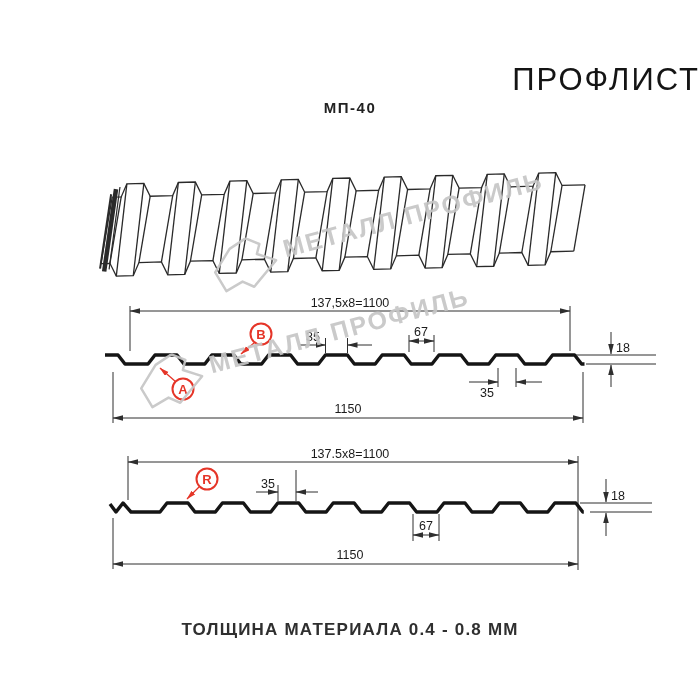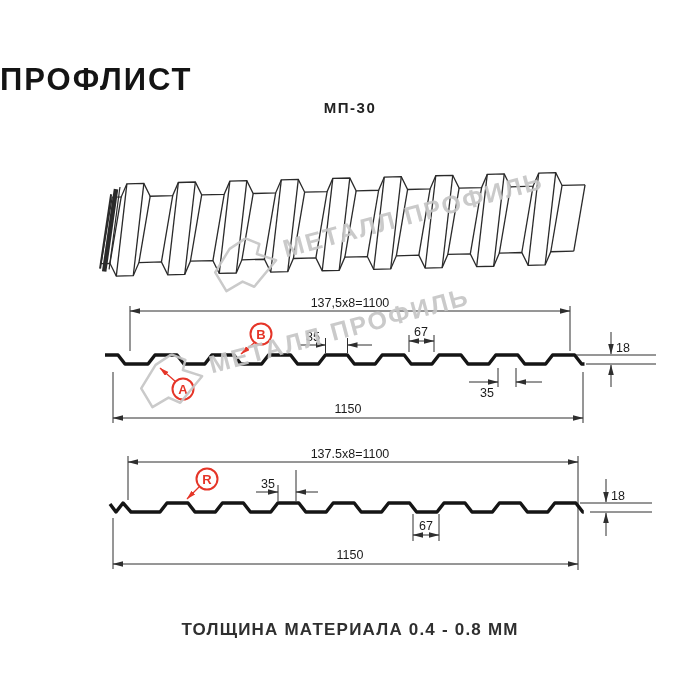--- a/index.html
+++ b/index.html
@@ -5,8 +5,8 @@
   html,body{margin:0;padding:0;background:#fff;}
   .canvas{position:relative;width:700px;height:700px;background:#fff;overflow:hidden;
           font-family:"Liberation Sans",sans-serif;}
-  .title{position:absolute;left:0;right:0;top:62px;text-align:left;
-         font-size:31px;font-weight:700;letter-spacing:2px;color:#141414;margin:0;}
+  .title{position:absolute;left:0;right:0;top:62px;text-align:right;
+         font-size:31px;font-weight:400;letter-spacing:2px;color:#141414;margin:0;}
   .subtitle{position:absolute;left:0;right:0;top:99px;text-align:center;
             font-size:15px;font-weight:600;letter-spacing:1.5px;color:#222;}
   .footer-note{position:absolute;left:0;right:0;top:620px;text-align:center;

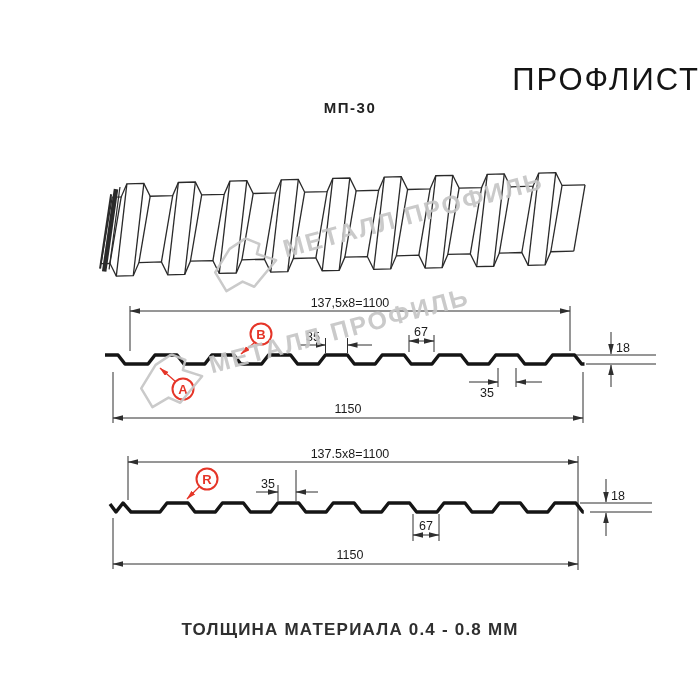--- a/index.html
+++ b/index.html
@@ -31,7 +31,7 @@
 <div class="canvas">
 
   <h1 class="title">ПРОФЛИСТ</h1>
-  <div class="subtitle">МП-30</div>
+  <div class="subtitle">МП-40</div>
 
   <svg class="drawing" width="700" height="700" viewBox="0 0 700 700">
     <defs>

